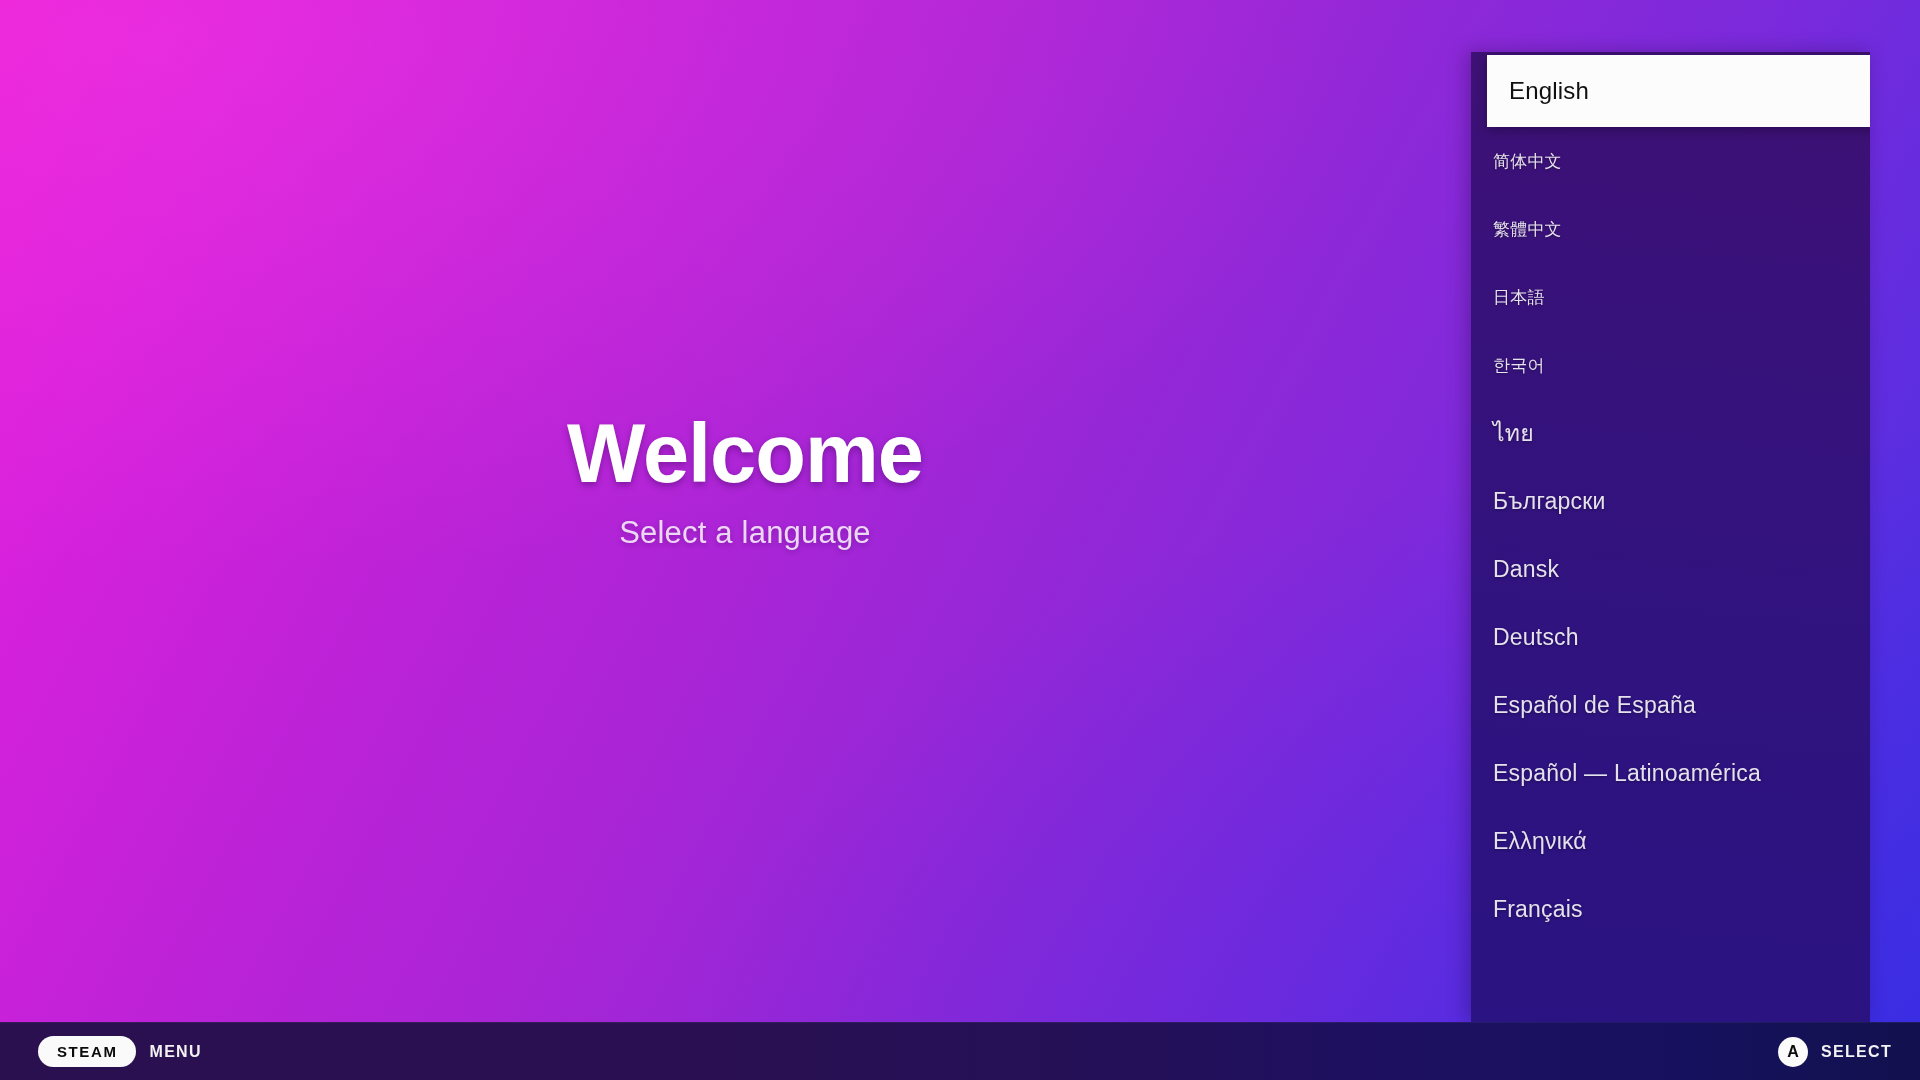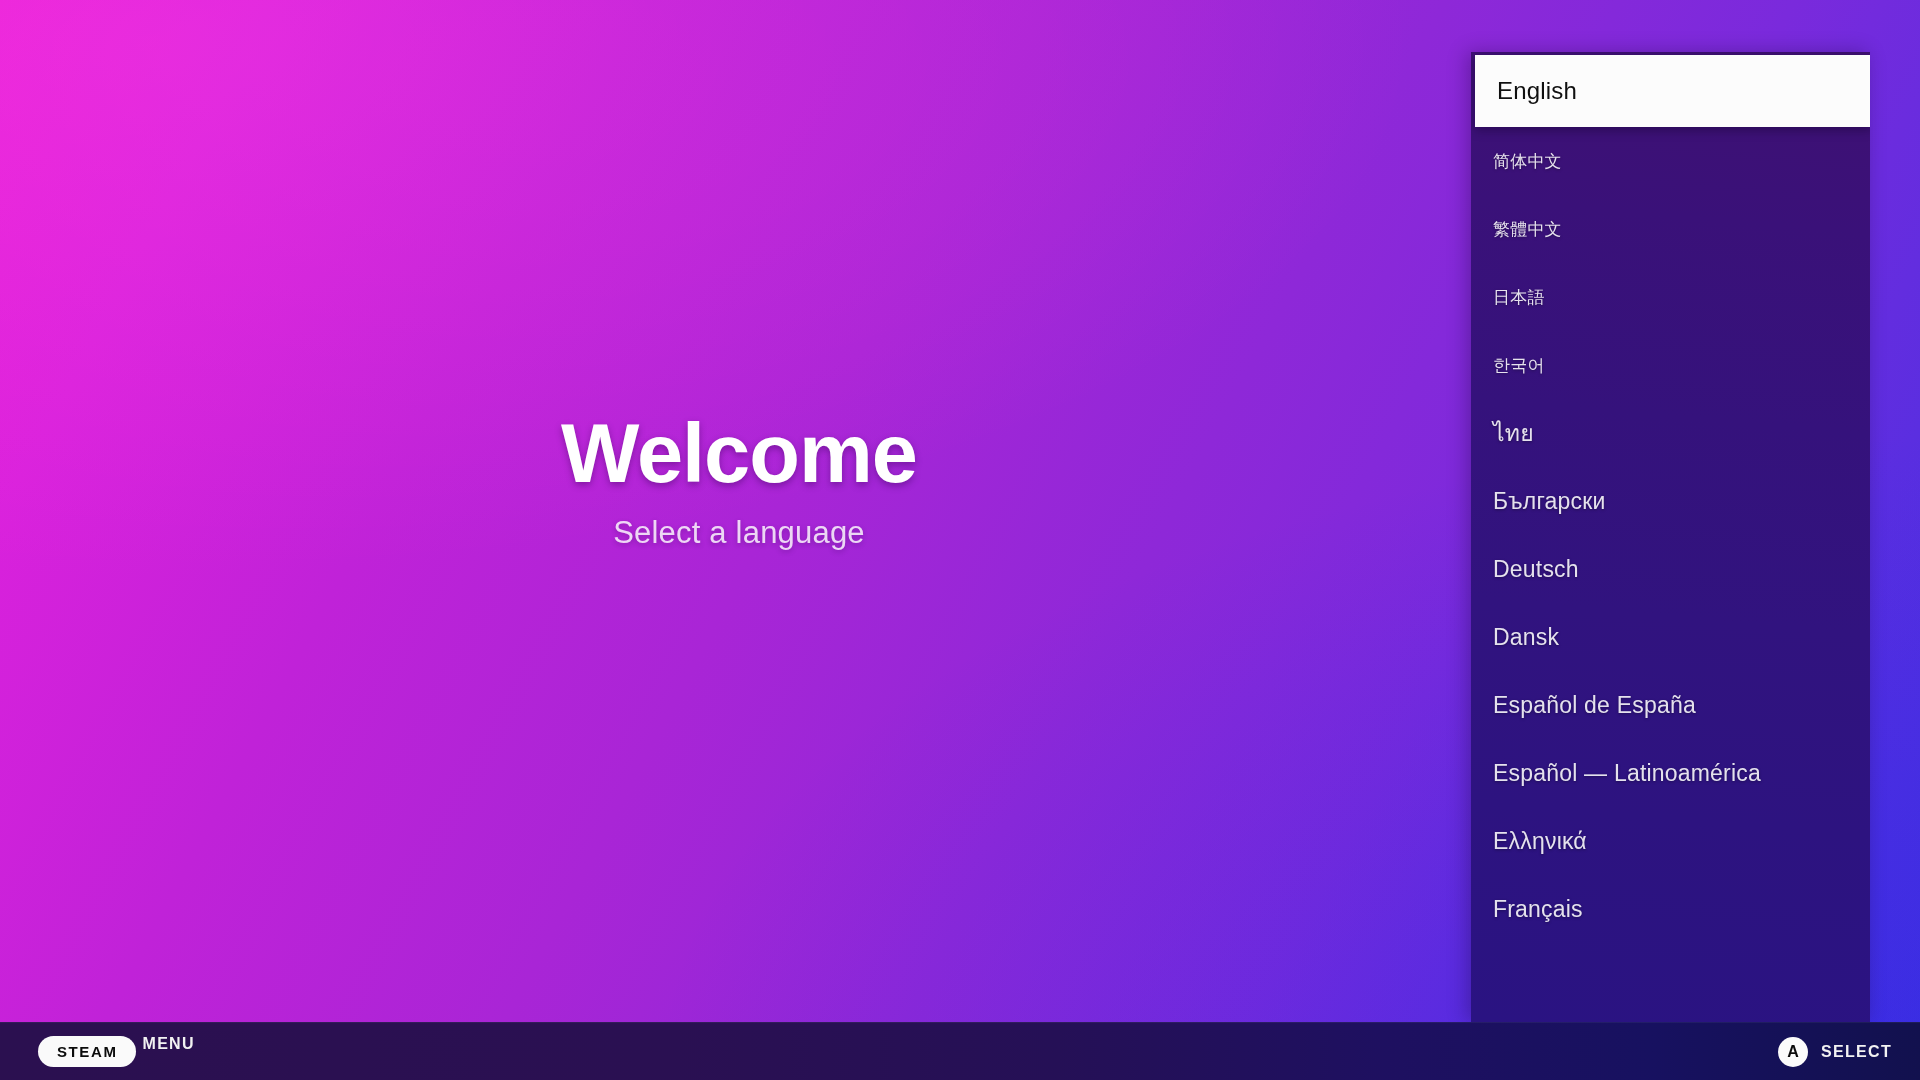--- a/index.html
+++ b/index.html
@@ -101,7 +101,7 @@
   .lang-item.selected {
     position:relative;
     height:72px;
-    margin-left:4px;
+    margin-left:16px;
     width:397px;
     background:#FCFCFC;
     color:#101010;

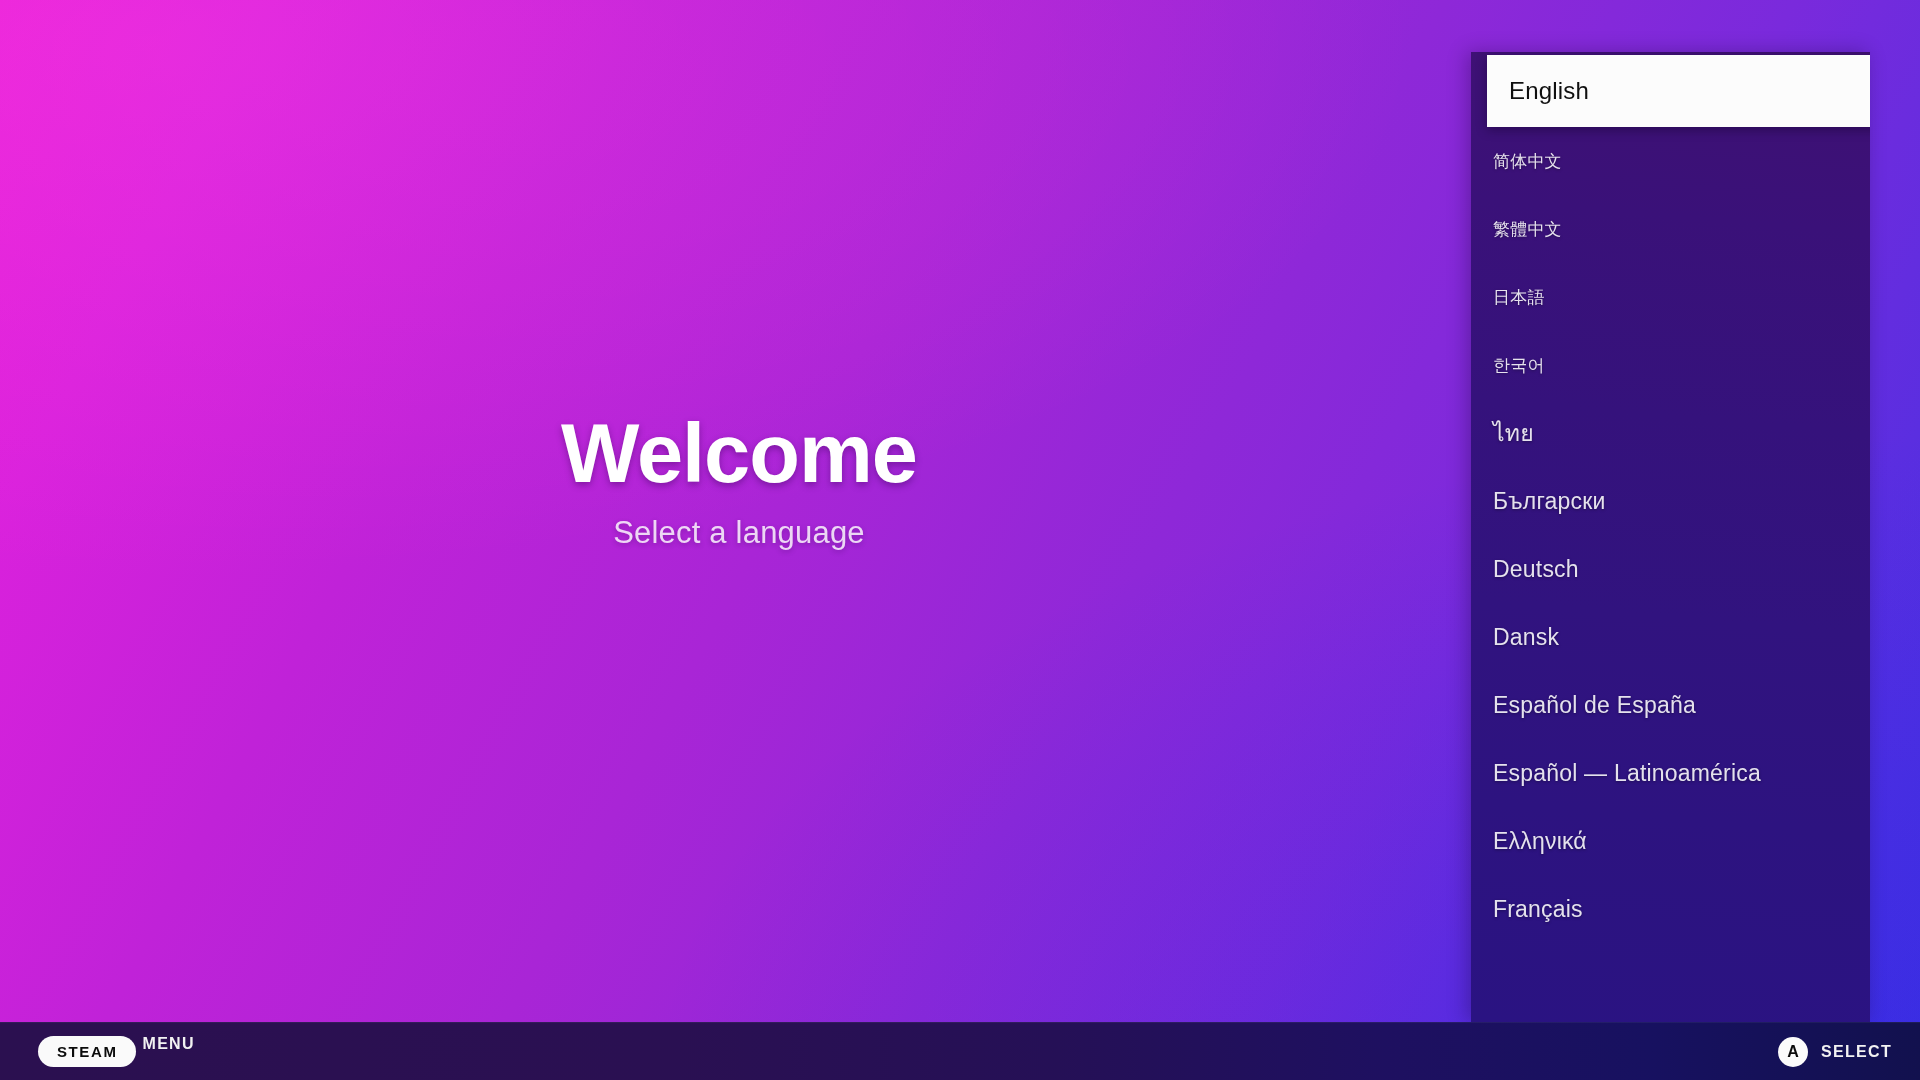--- a/index.html
+++ b/index.html
@@ -40,7 +40,7 @@
   
   .welcome-wrap {
     position:absolute;
-    left:4px; top:0;
+    left:10px; top:0;
     width:1470px; height:1022px;
     display:flex;
     flex-direction:column;

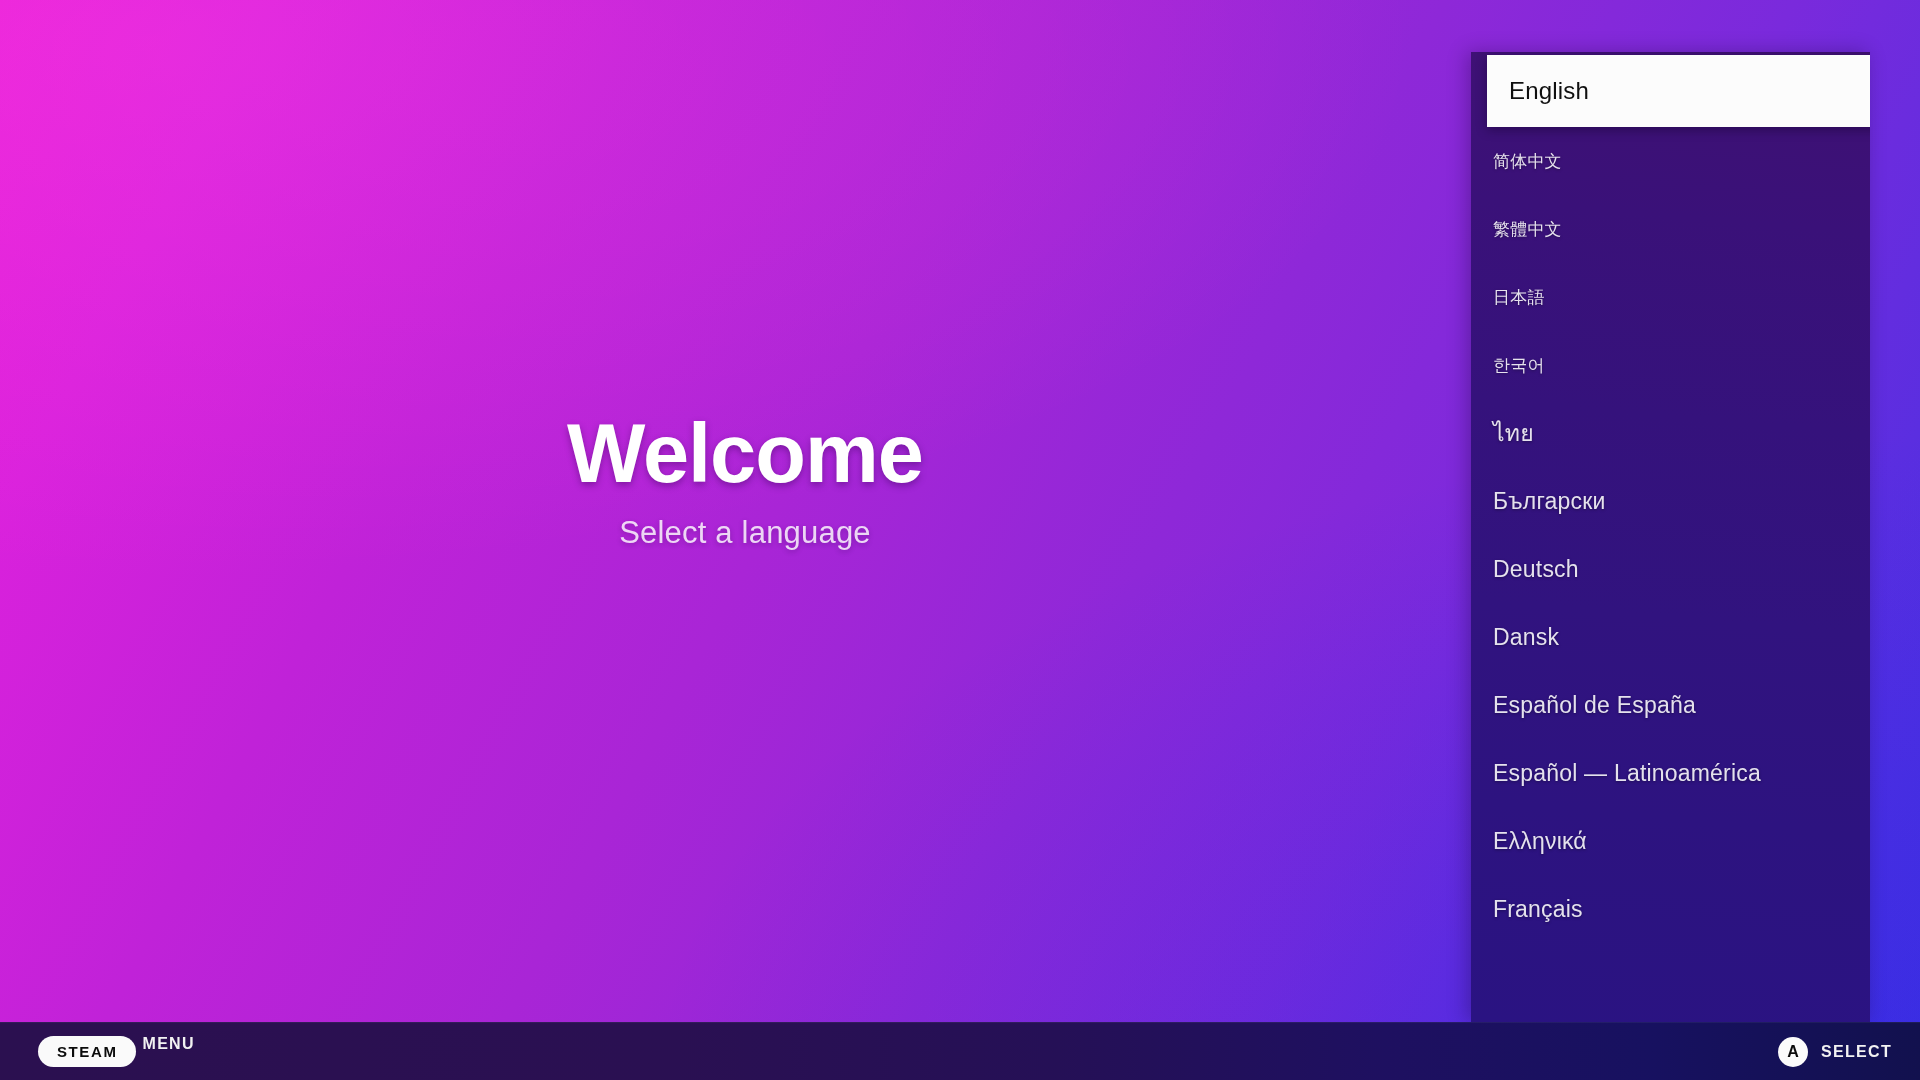--- a/index.html
+++ b/index.html
@@ -183,8 +183,8 @@
         <div class="lang-item cjk">한국어</div>
         <div class="lang-item">ไทย</div>
         <div class="lang-item">Български</div>
+        <div class="lang-item">Dansk</div>
         <div class="lang-item">Deutsch</div>
-        <div class="lang-item">Dansk</div>
         <div class="lang-item">Español de España</div>
         <div class="lang-item">Español — Latinoamérica</div>
         <div class="lang-item">Ελληνικά</div>

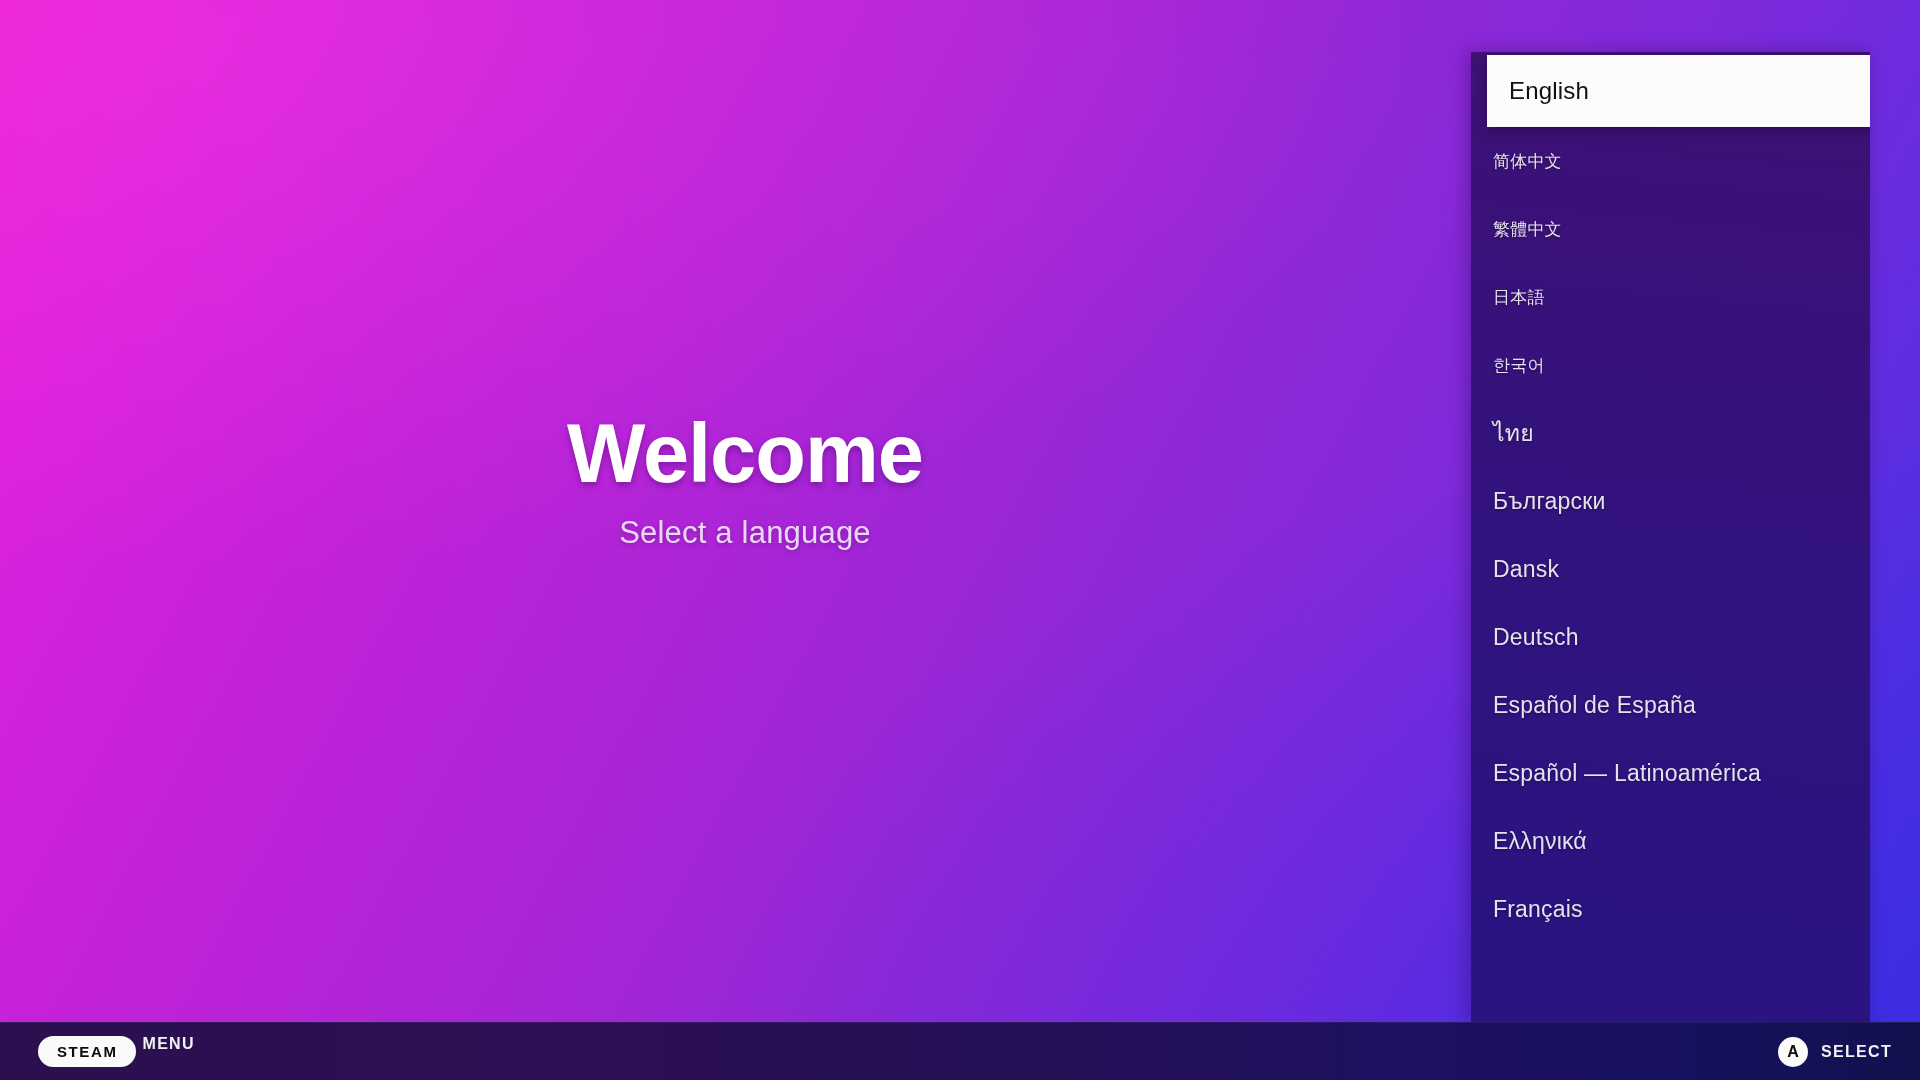--- a/index.html
+++ b/index.html
@@ -128,7 +128,7 @@
       #12114E 100%);
     border-top:1px solid rgba(255,255,255,0.05);
   }
-  .bb-left { display:flex; align-items:flex-start; gap:7px; }
+  .bb-left { display:flex; align-items:center; gap:14px; }
   .bb-right { display:flex; align-items:center; gap:13px; }
 
   .steam-pill {

